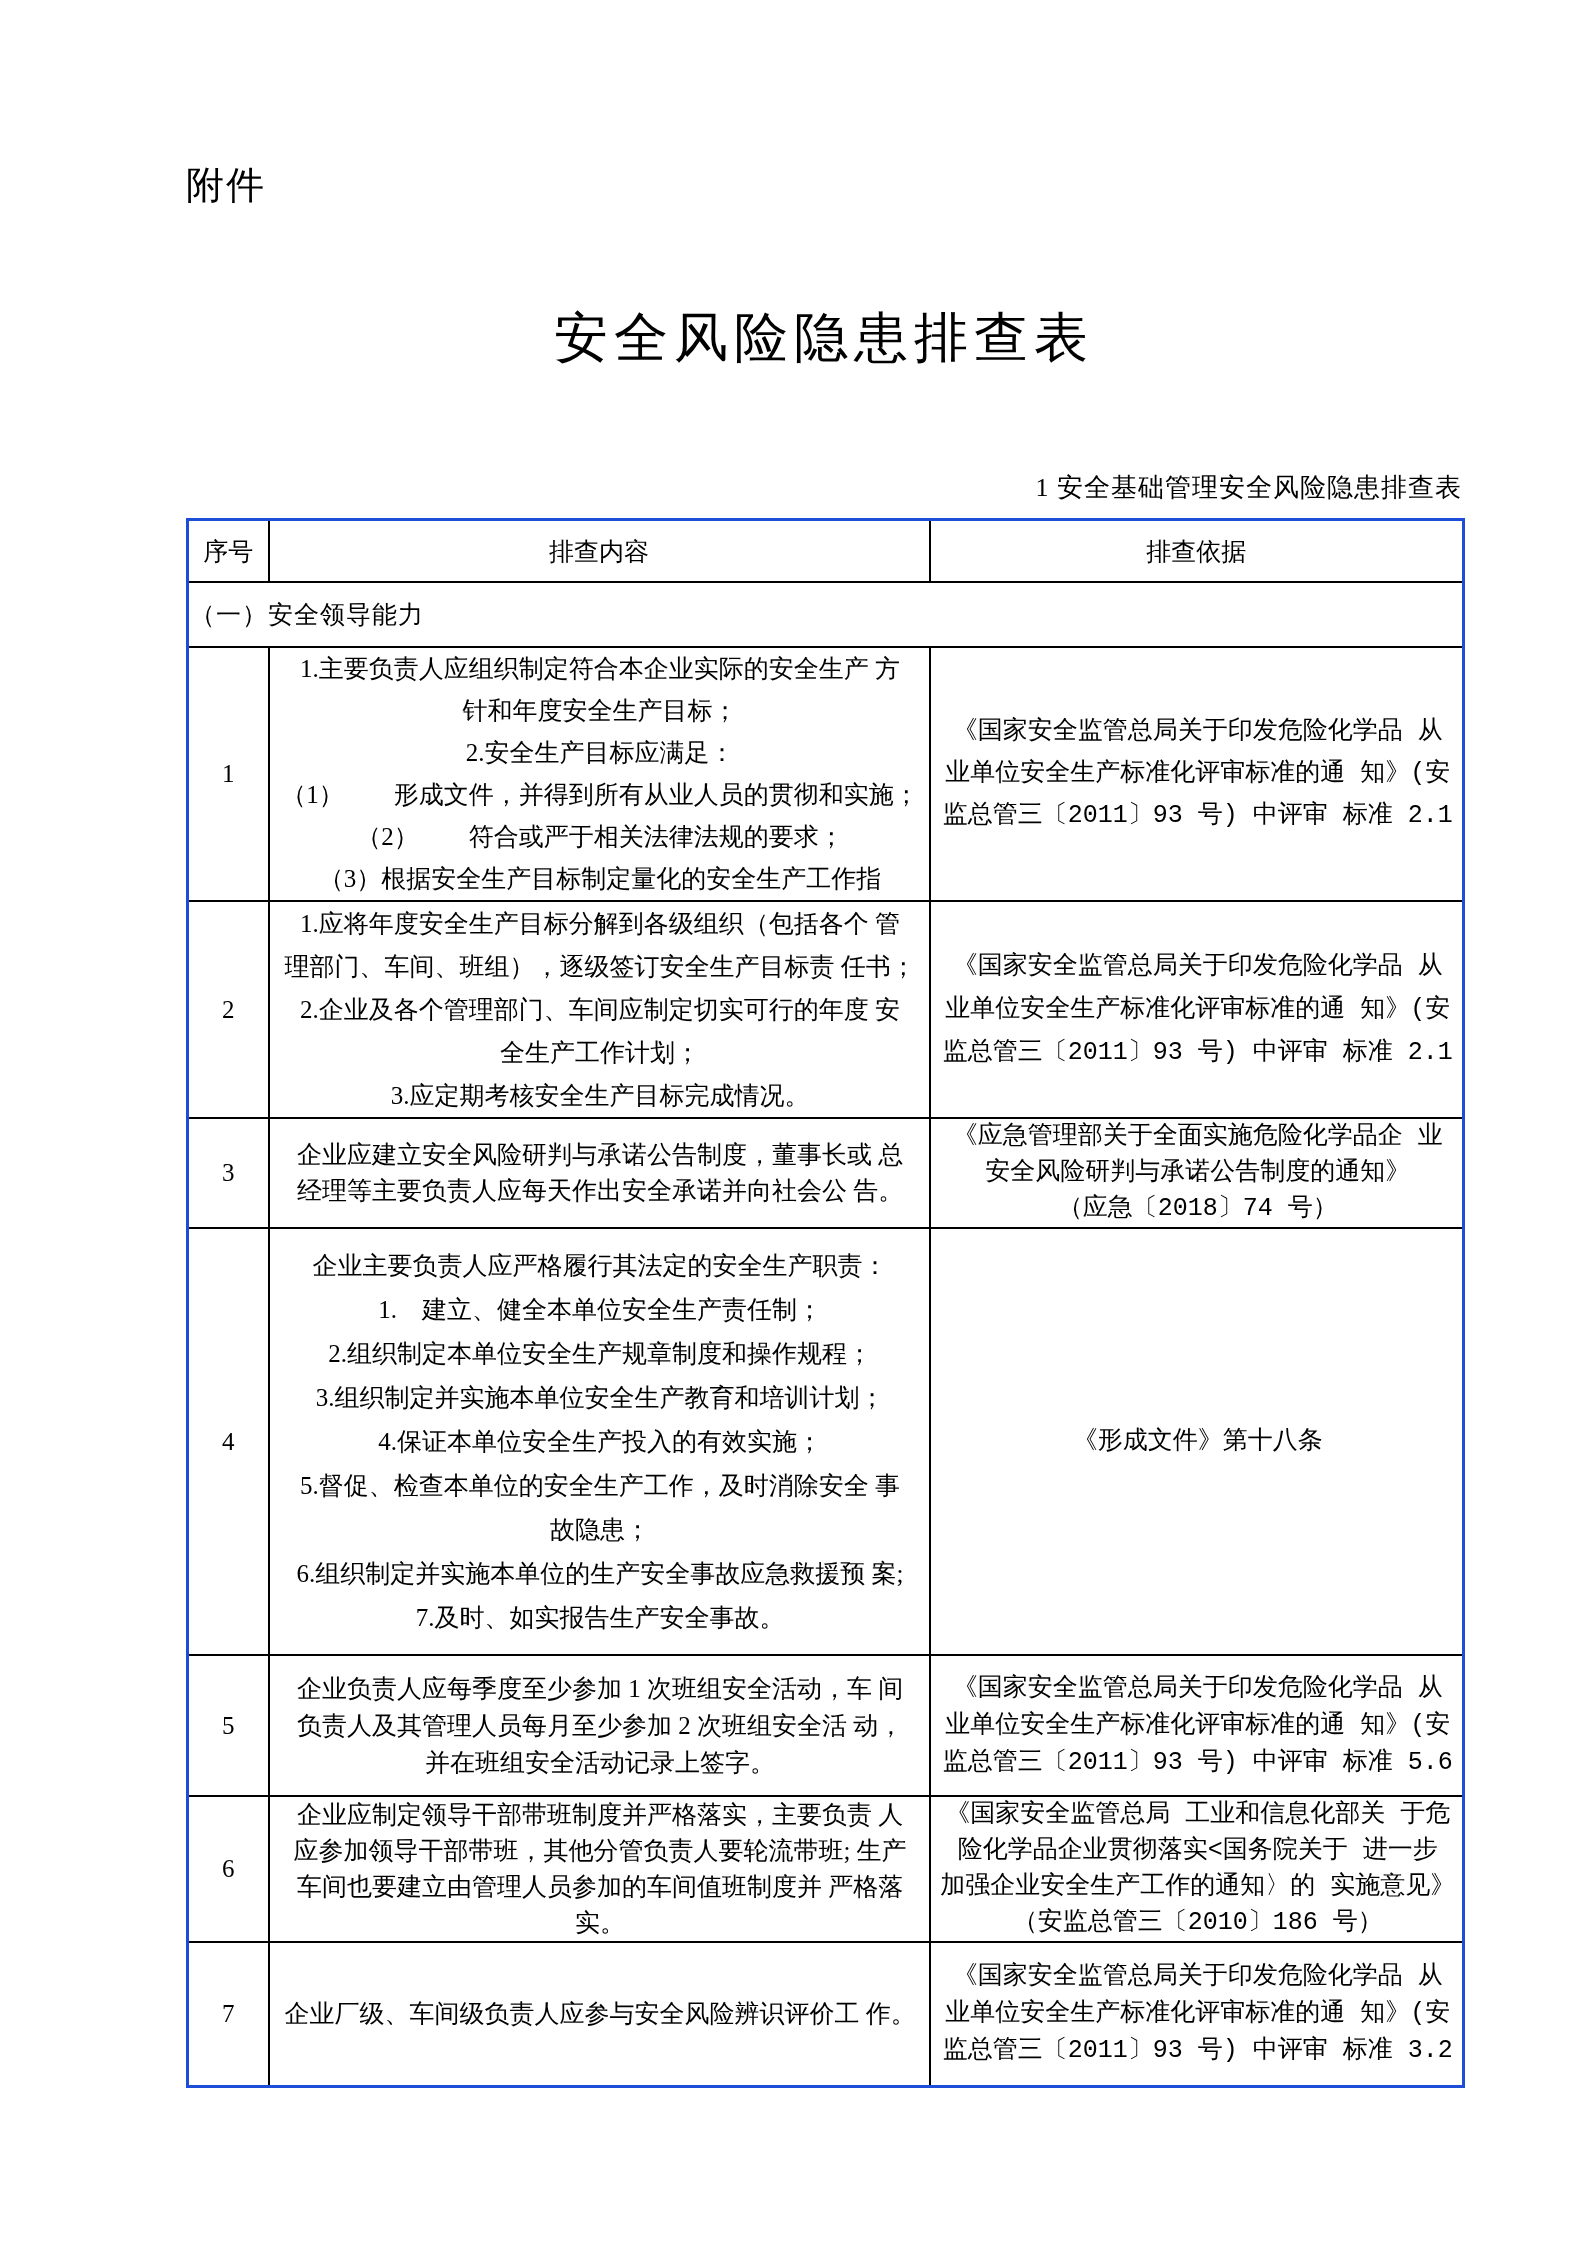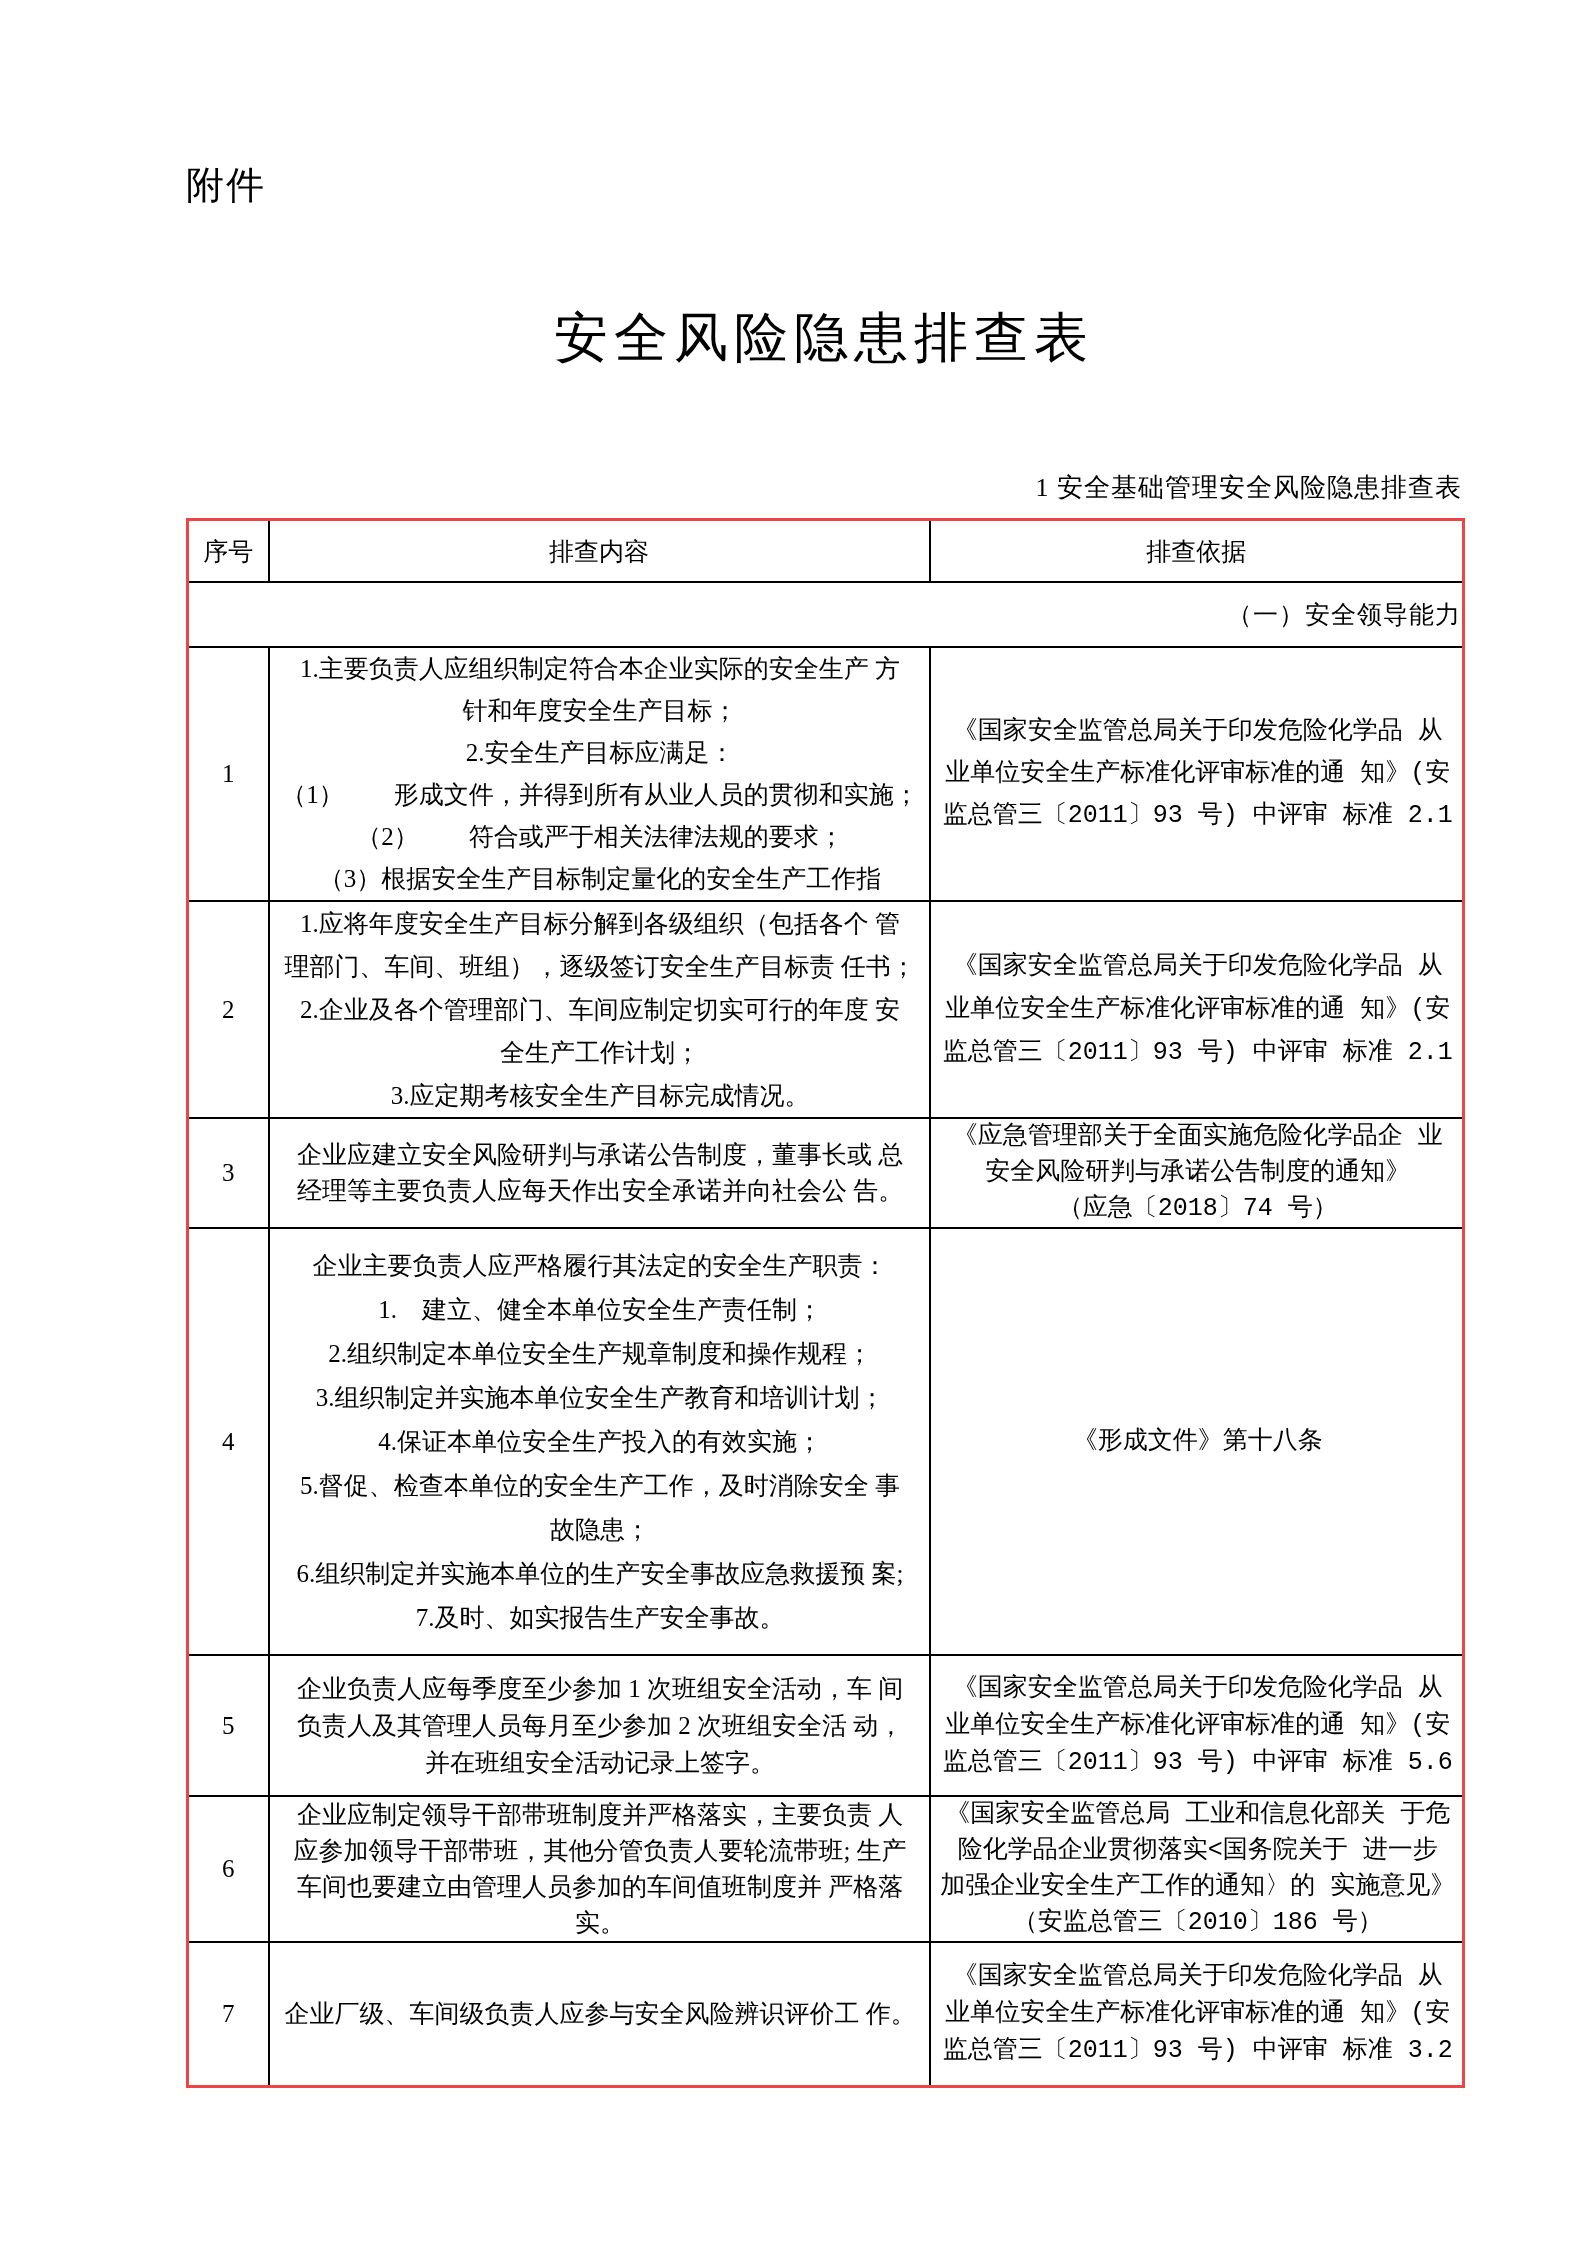--- a/index.html
+++ b/index.html
@@ -24,7 +24,7 @@
   table.main{
     position:absolute;left:186px;top:518px;width:1276px;
     border-collapse:collapse;table-layout:fixed;
-    border:3px solid #ef4444;
+    border:3px solid #1d4ed8;
   }
   table.main td{
     border:2px solid #000;

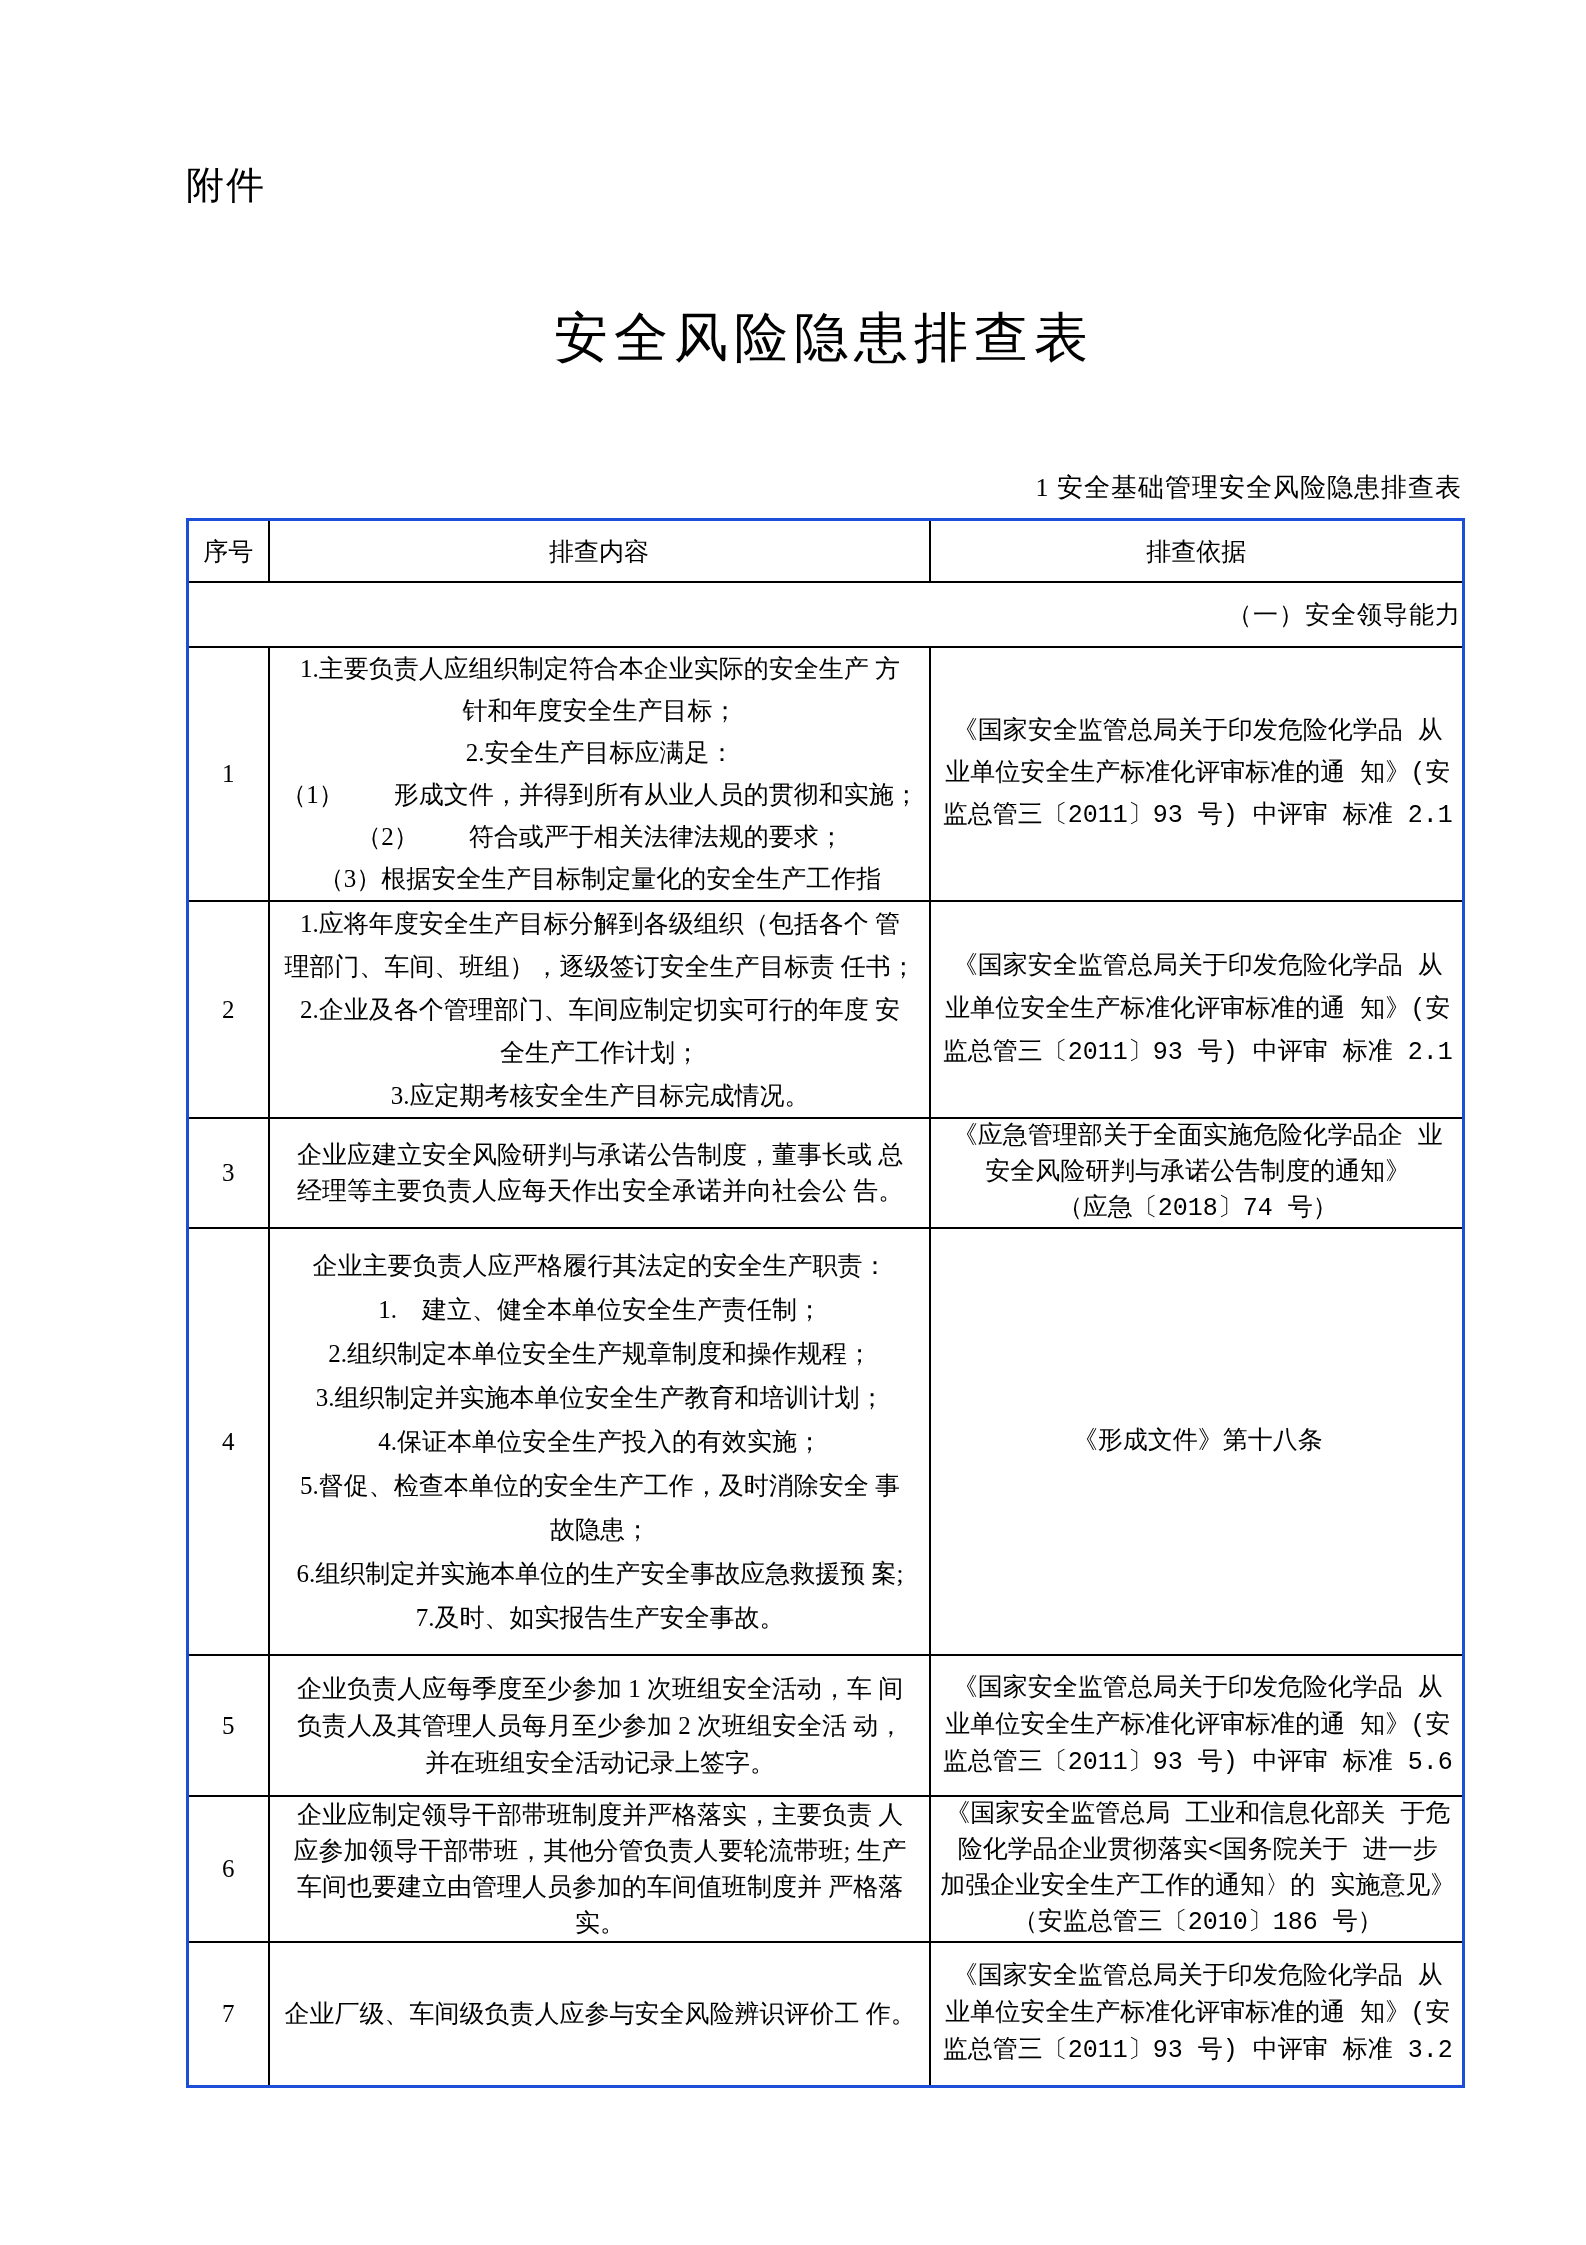--- a/index.html
+++ b/index.html
@@ -33,7 +33,7 @@
     font-size:25px;
   }
   td.hdr{ text-align:center; font-size:27px; height:58px; }
-  td.section{ text-align:right; font-size:27px; height:61px; letter-spacing:1px; }
+  td.section{ text-align:left; font-size:27px; height:61px; letter-spacing:1px; }
   td.no{ text-align:center; font-size:27px; }
   td.content{
     text-align:center; padding:0 2px 0 4px;

